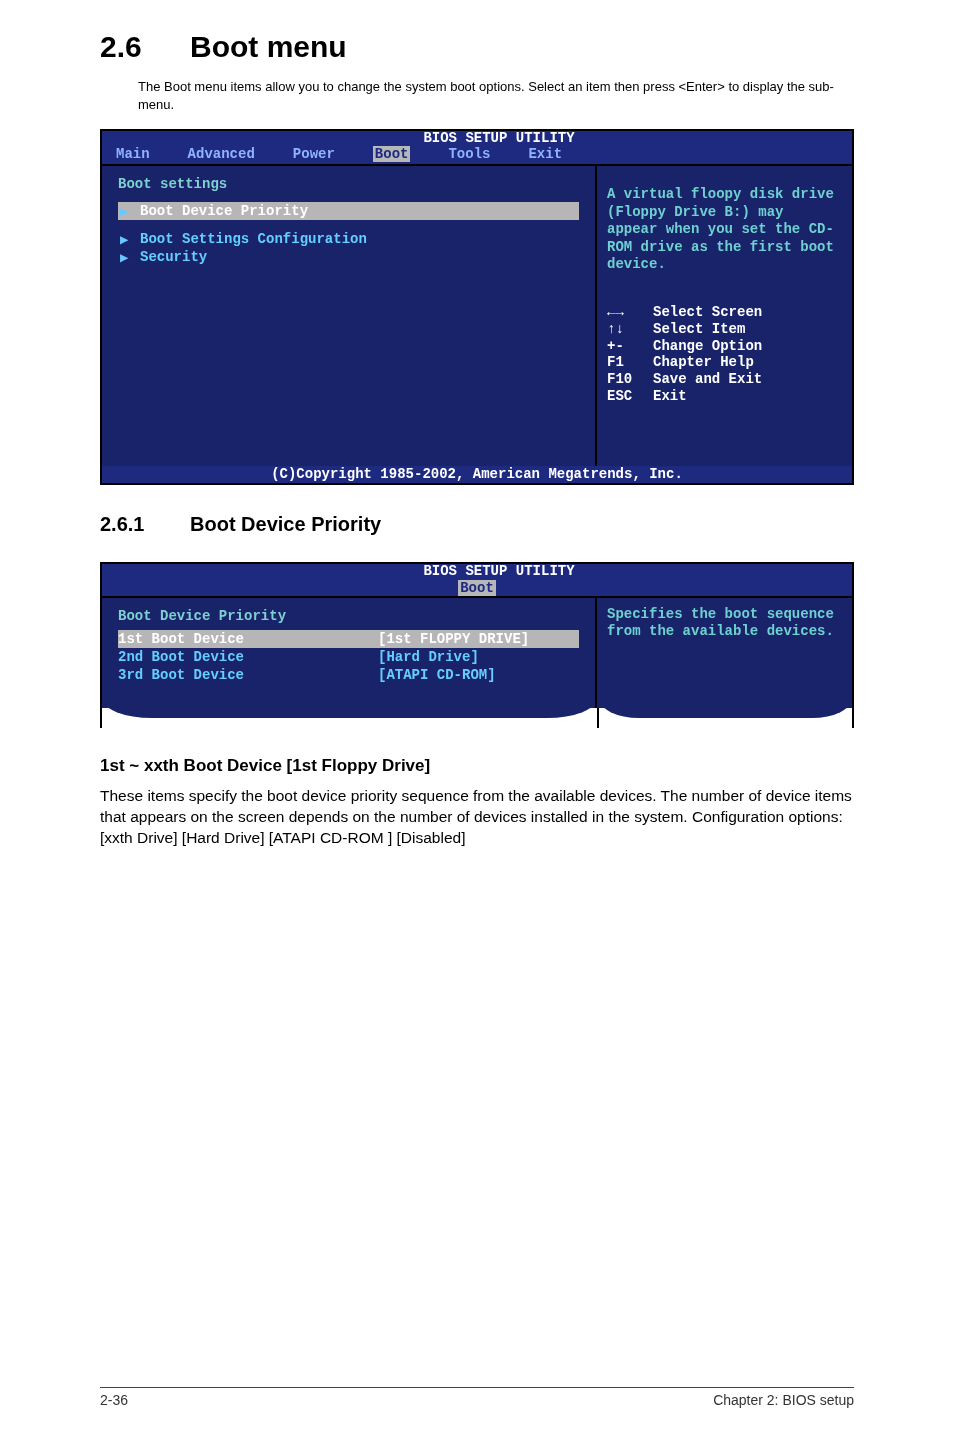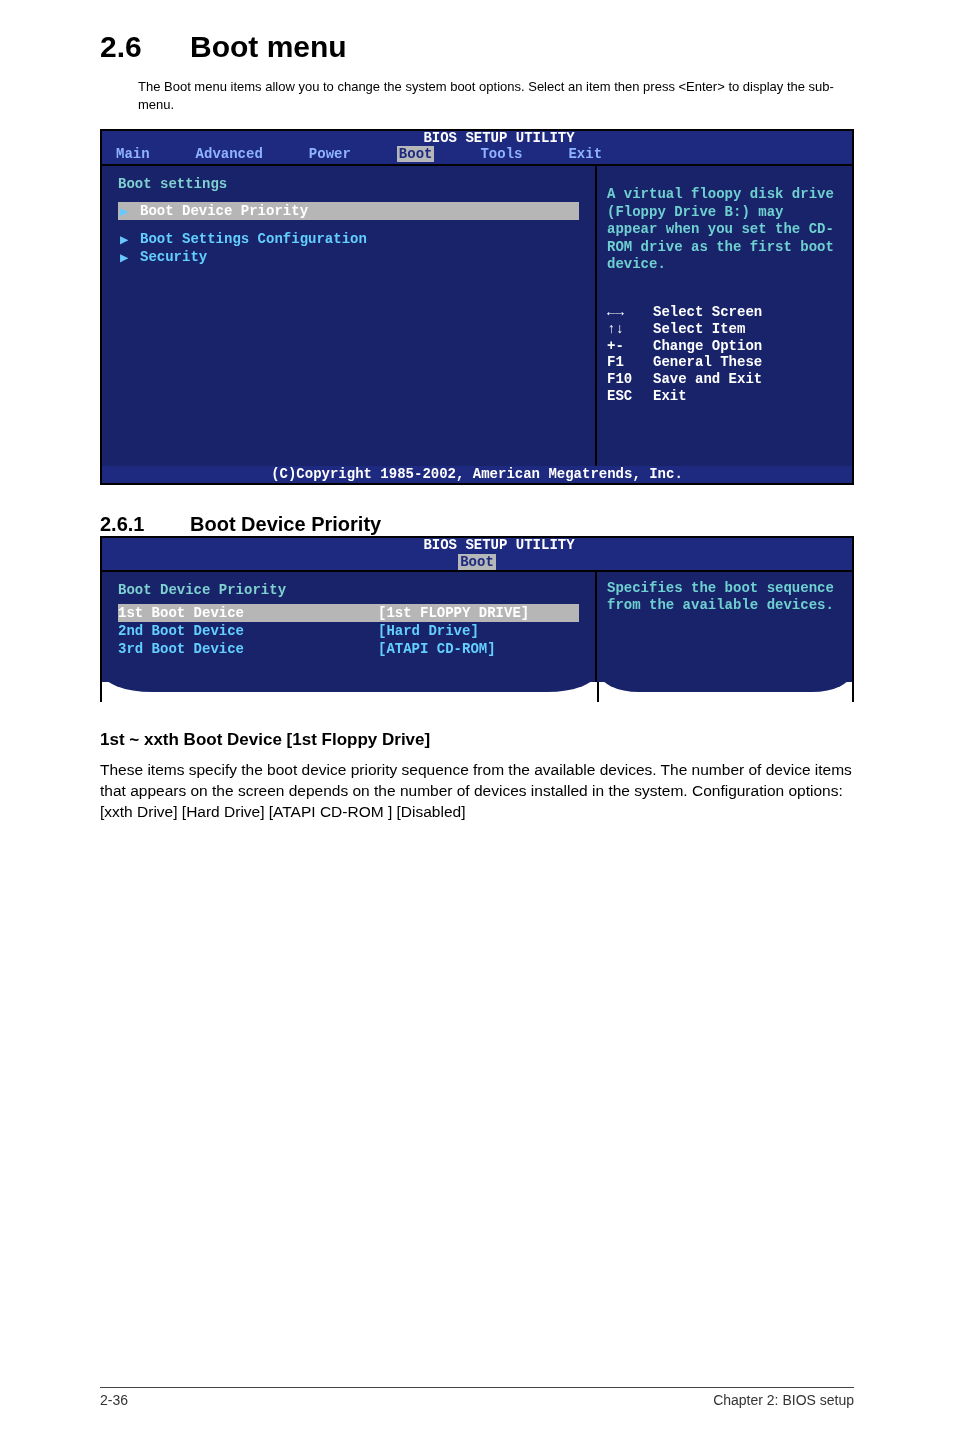--- a/index.html
+++ b/index.html
@@ -52,7 +52,7 @@
       display: flex;
       padding: 0 14px 2px 14px;
       color: #8fb3ff;
-      gap: 8px;
+      gap: 0;
     }
     .bios-tabs span { margin-right: 38px; }
     .bios-tabs .active { background: #b5b7b8; color: #1e2a80; padding: 0 2px; }

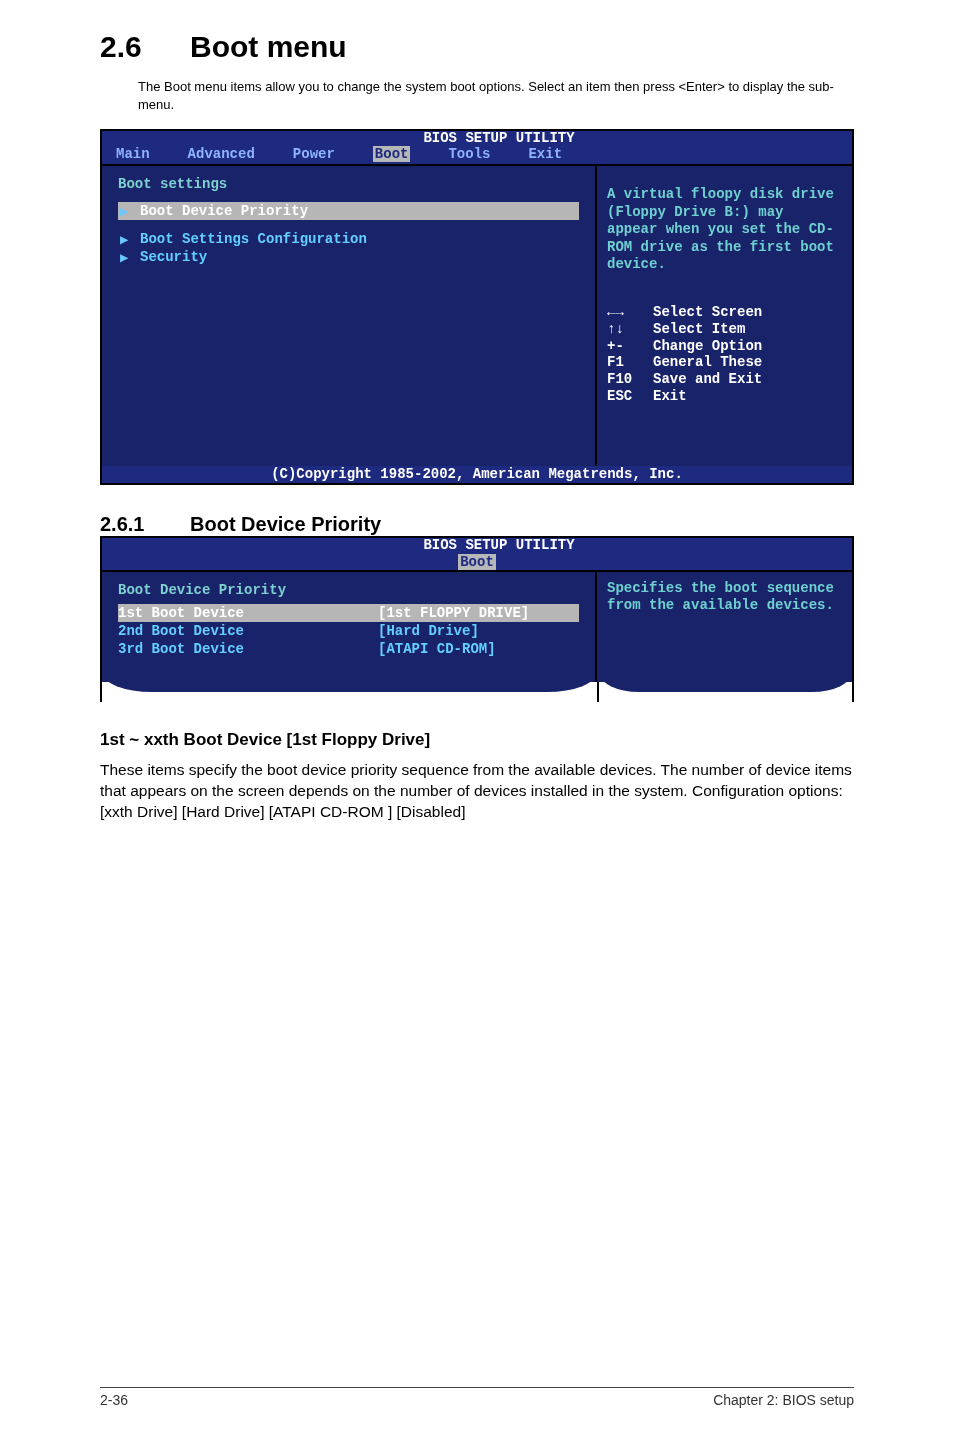--- a/index.html
+++ b/index.html
@@ -212,7 +212,7 @@
         </div>
       <div class="key-row">
           <span class="k">F1</span>
-          <span>General These</span>
+          <span>Chapter Help</span>
         </div>
       <div class="key-row">
           <span class="k">F10</span>

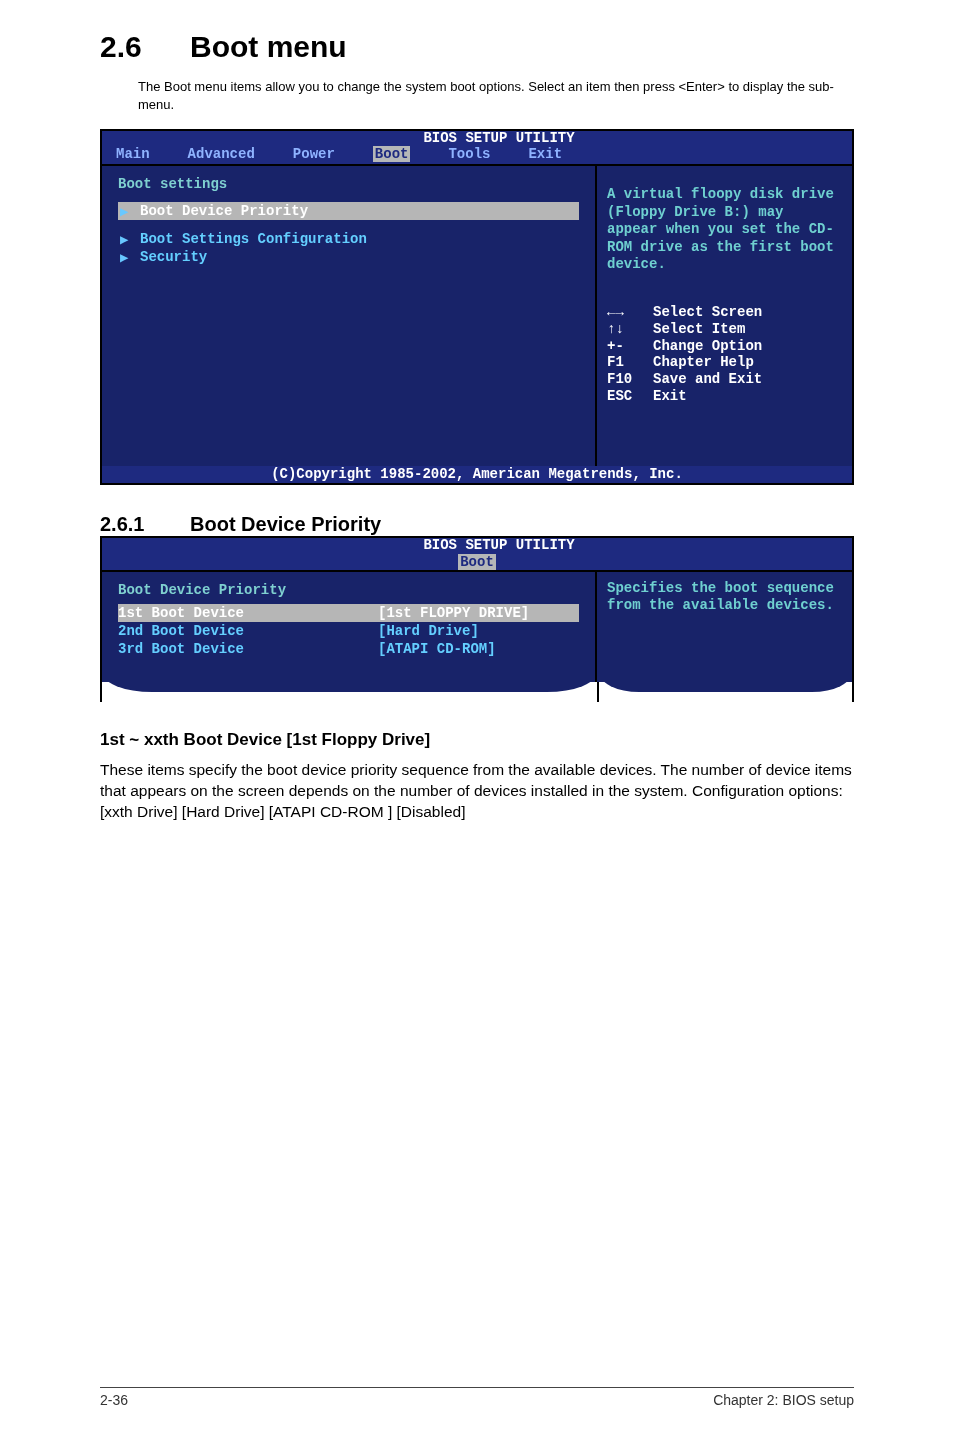--- a/index.html
+++ b/index.html
@@ -111,7 +111,7 @@
     h2.subsection {
       font-size: 20px;
       font-weight: 900;
-      margin: 28px 0 0 0;
+      margin: 28px 0 26px 0;
       display: flex;
     }
     h2.subsection .num { width: 90px; }

